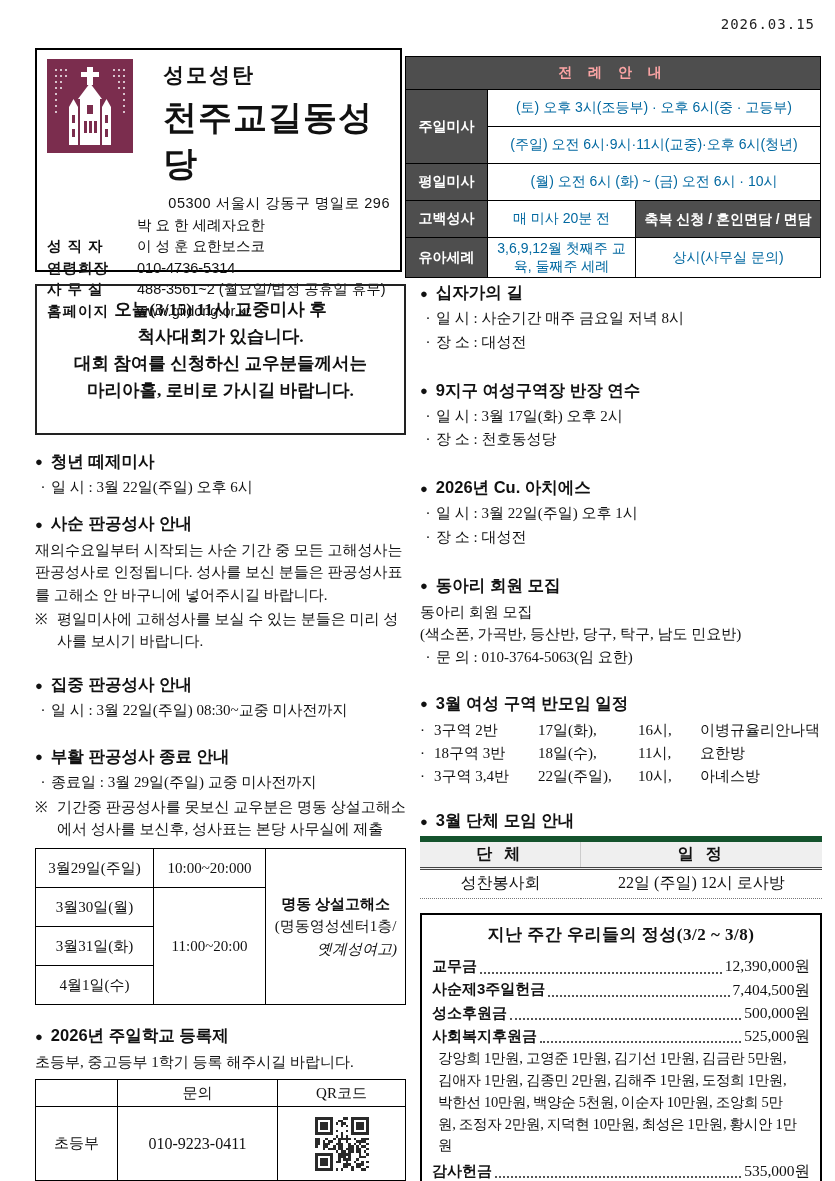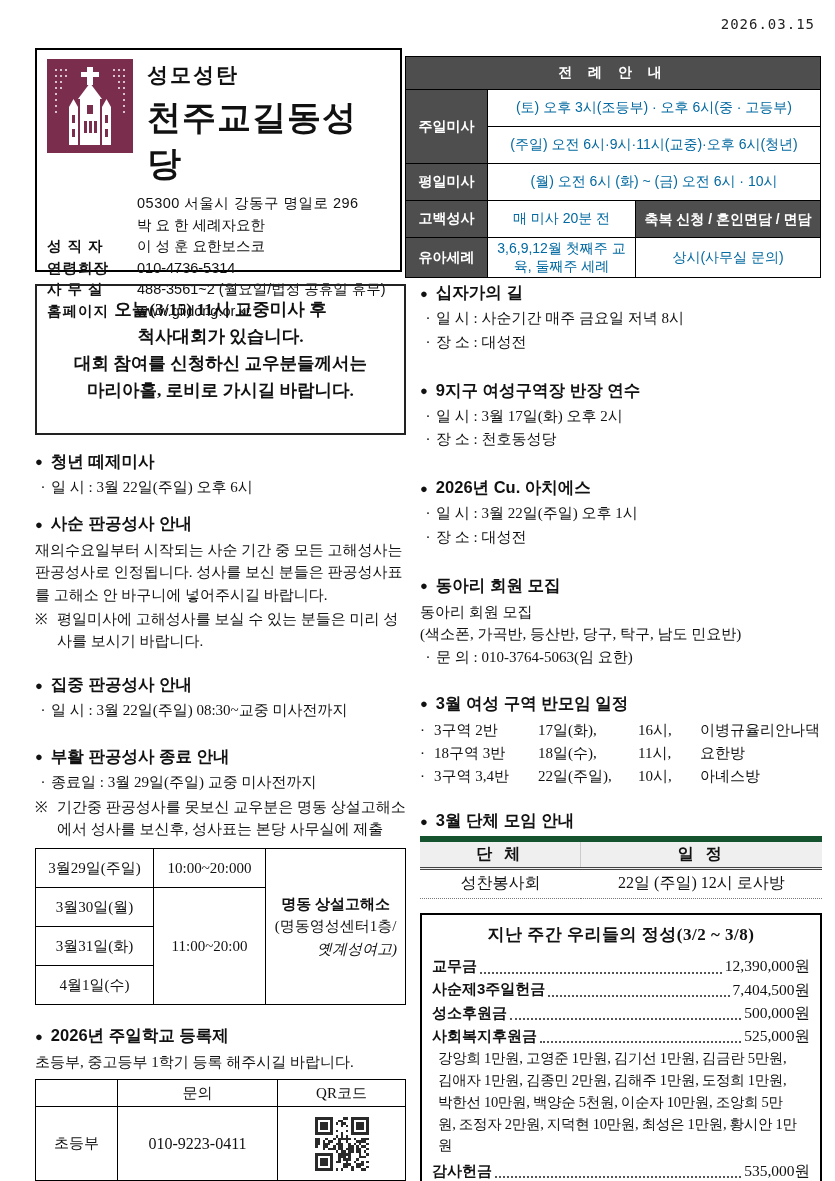--- a/index.html
+++ b/index.html
@@ -12,7 +12,7 @@
   
   .hdr-left{position:absolute;left:35px;top:48px;width:367px;height:224px;border:2px solid #000;
             box-sizing:border-box;padding:9px 10px 6px 10px;}
-  .logo-row{display:flex;align-items:flex-start;}
+  .logo-row{display:flex;align-items:flex-start;gap:16px;}
   .logo{width:86px;height:94px;background:#7b2d4e;flex:0 0 auto;margin-right:14px;}
   .titles{padding-top:2px;}
   .title-small{font-family:"Liberation Sans","DejaVu Sans",sans-serif;font-weight:bold;font-size:21px;letter-spacing:2px;}

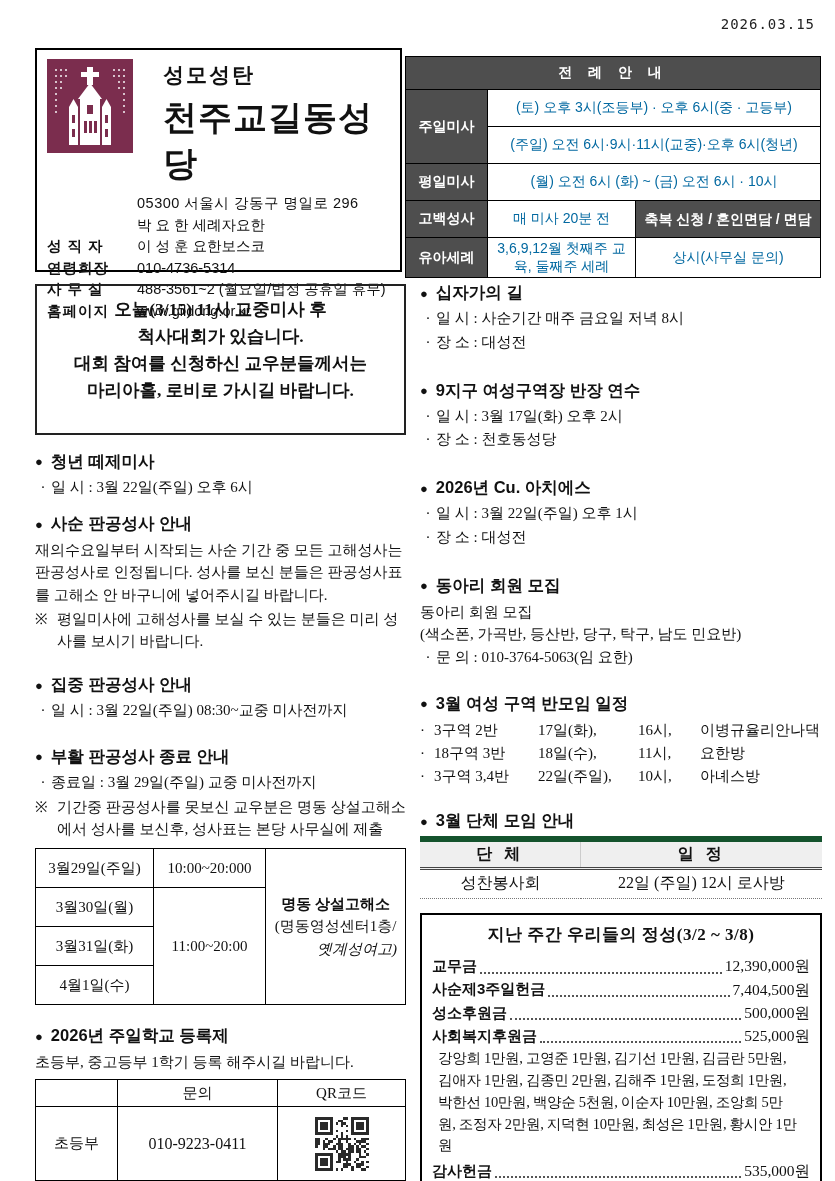--- a/index.html
+++ b/index.html
@@ -27,7 +27,7 @@
   .mass-table{position:absolute;left:405px;top:56px;width:416px;border-collapse:collapse;
               font-family:"Liberation Sans","DejaVu Sans",sans-serif;table-layout:fixed;}
   .mass-table td{border:1.5px solid #000;text-align:center;vertical-align:middle;font-size:14px;padding:2px 2px;}
-  .mt-title{background:#4e4e4e;color:#ffffff;font-weight:bold;font-size:16px;letter-spacing:6px;height:28px;}
+  .mt-title{background:#4e4e4e;color:#fca5a5;font-weight:bold;font-size:16px;letter-spacing:6px;height:28px;}
   .mt-label{background:#4e4e4e;color:#fff;font-weight:bold;font-size:14.5px;}
   .mt-dark{background:#4e4e4e;color:#fff;font-weight:bold;font-size:13.5px;line-height:1.3;}
   .mt-val{height:32px;color:#0369a1;}

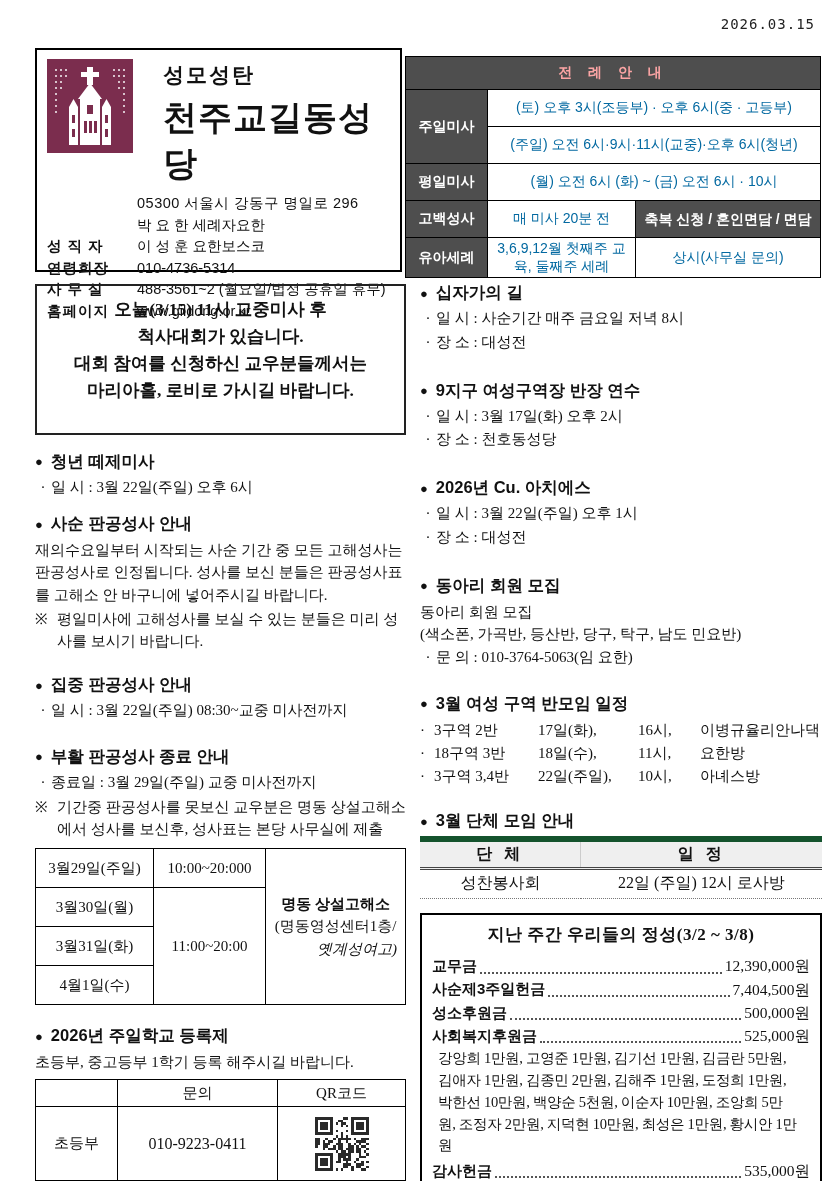--- a/index.html
+++ b/index.html
@@ -21,7 +21,7 @@
   .info-row{display:flex;line-height:21.5px;}
   .info-label{width:90px;font-weight:bold;letter-spacing:1px;flex:0 0 auto;}
   .info-value{flex:1;}
-  .addr-row .info-value{letter-spacing:0.5px;}
+  .addr-row .info-value{letter-spacing:0.5px;text-align:right;}
 
   
   .mass-table{position:absolute;left:405px;top:56px;width:416px;border-collapse:collapse;

